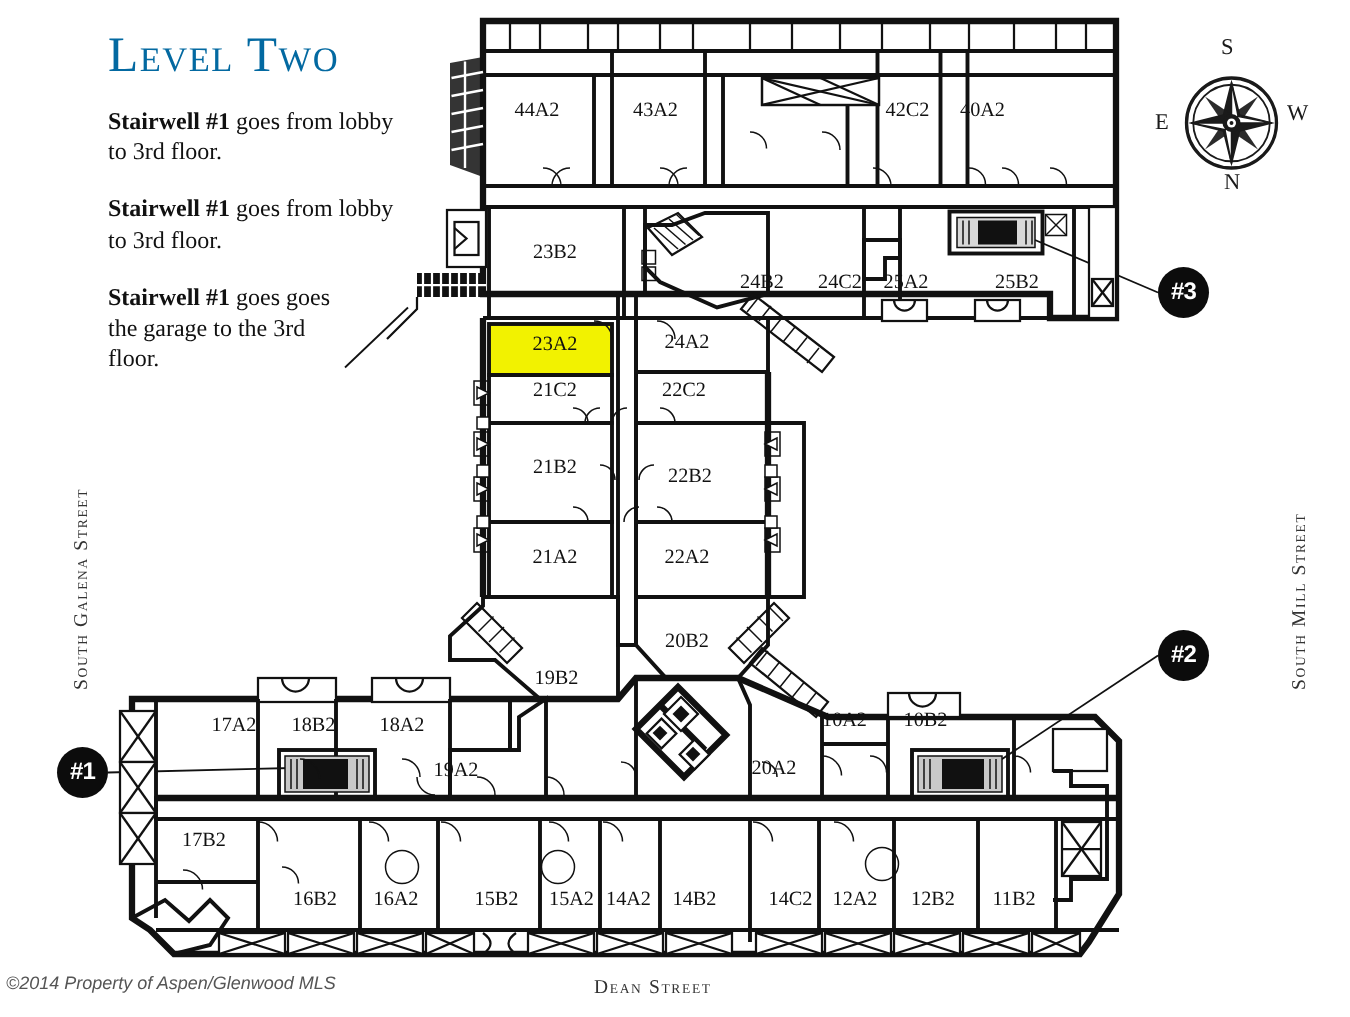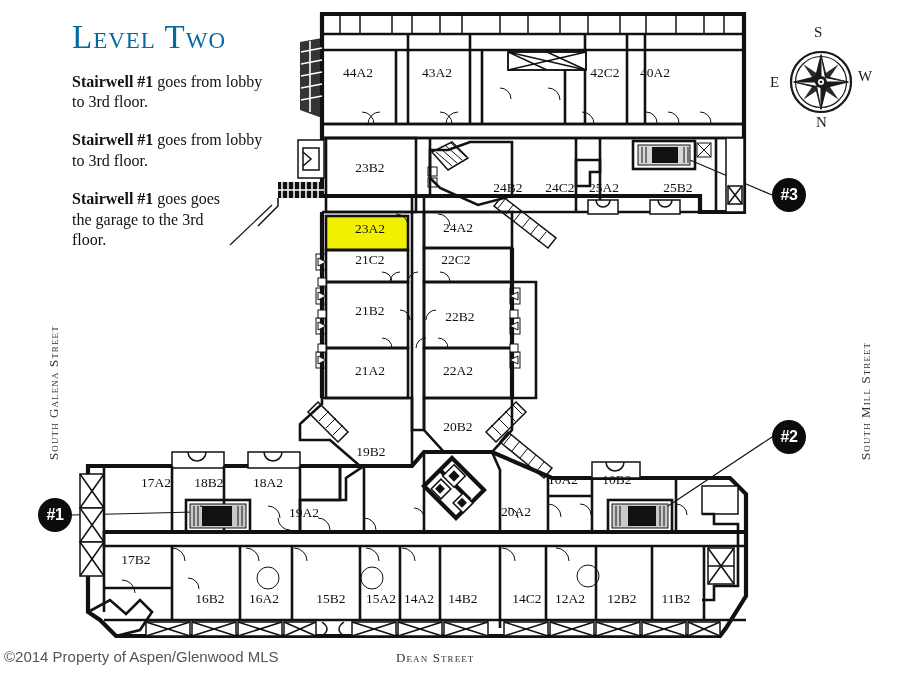--- a/index.html
+++ b/index.html
@@ -83,9 +83,10 @@
     left: 4px;
     top: 648px;
     font-family: "Liberation Sans", sans-serif;
-    font-size: 15px;
+    font-size: 12px;
     color: #555;
     white-space: nowrap;
+    font-style: italic;
   }
 
   

